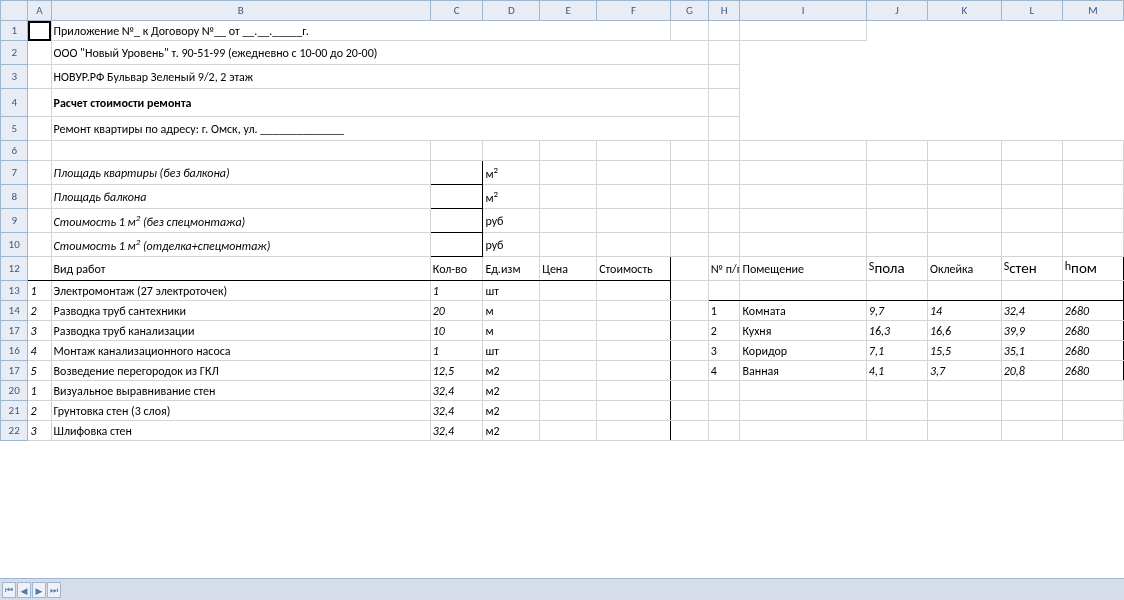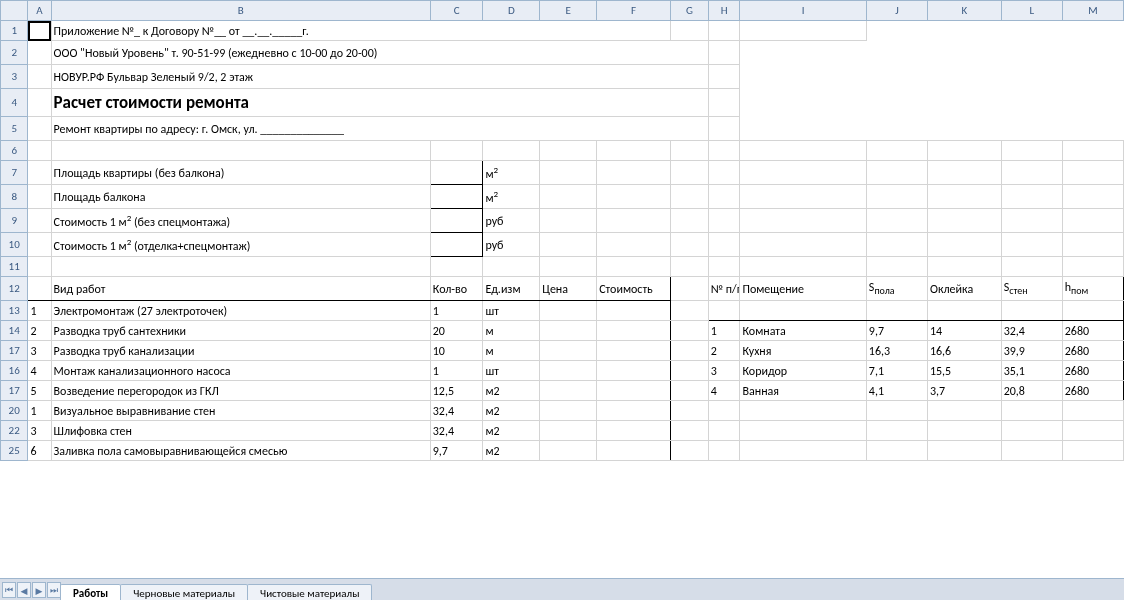--- a/index.html
+++ b/index.html
@@ -46,7 +46,7 @@
   .r-tall { height: 24px; }
   .r-tall2 { height: 28px; }
   .bold { font-weight: bold; }
-  .big  { font-size: 17px; }
+  .big  { font-size: 12px; }
   .right{ text-align: right; }
   .center{ text-align:center; }
   .bt   { border-top: 1.5px solid #000 !important; }

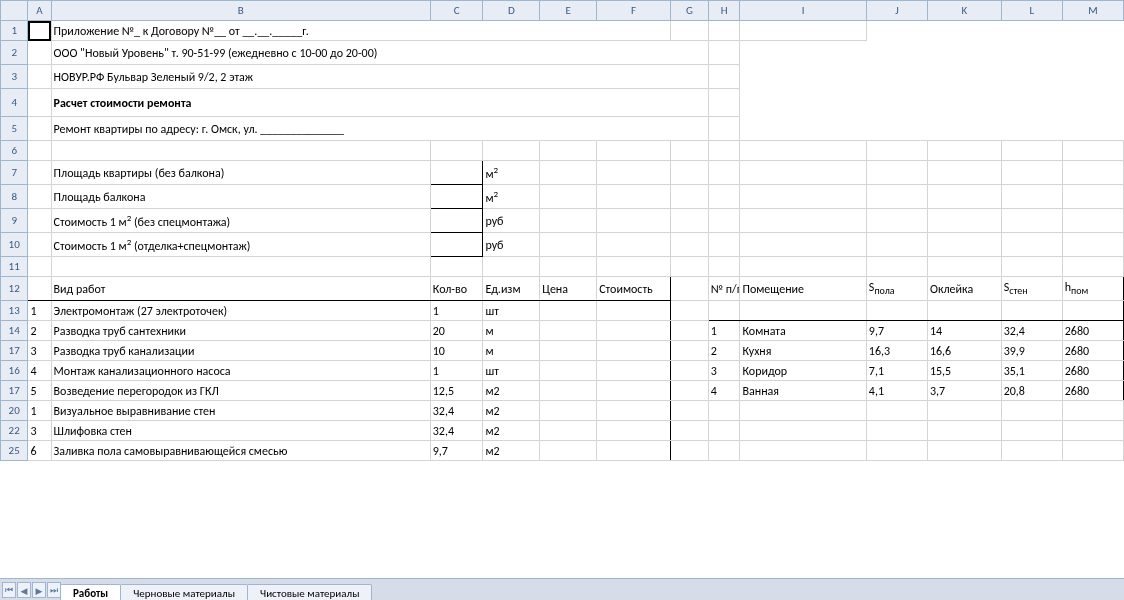--- a/index.html
+++ b/index.html
@@ -47,7 +47,7 @@
   .r-tall2 { height: 28px; }
   .bold { font-weight: bold; }
   .big  { font-size: 12px; }
-  .right{ text-align: right; }
+  .right{ text-align: right; font-style: italic; }
   .center{ text-align:center; }
   .bt   { border-top: 1.5px solid #000 !important; }
   .bb   { border-bottom: 1.5px solid #000 !important; margin-top: 37px; }

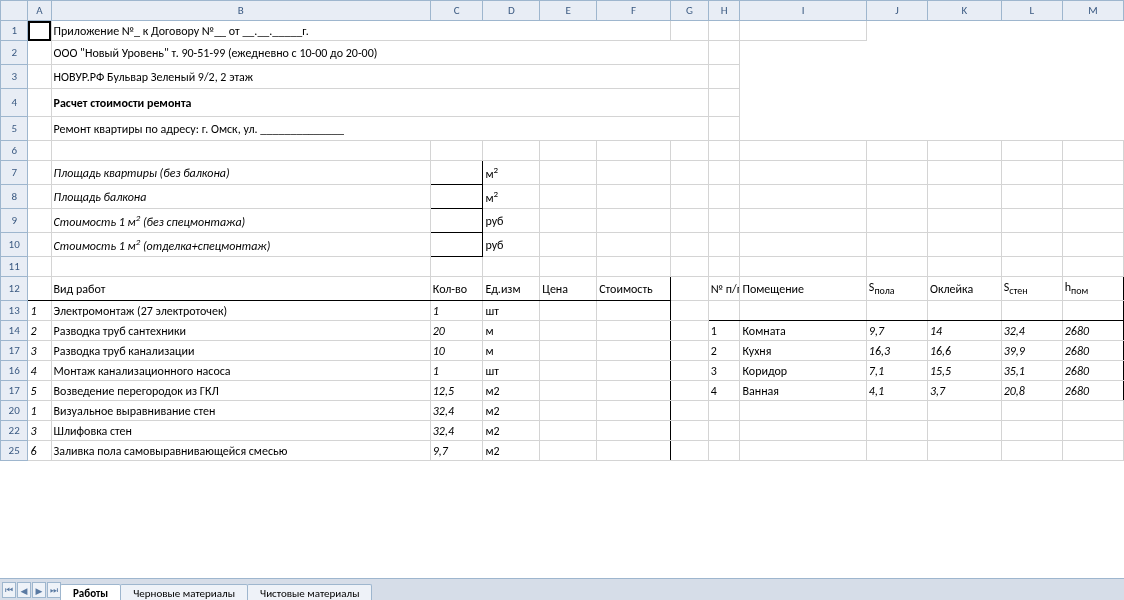--- a/index.html
+++ b/index.html
@@ -240,22 +240,6 @@
           <td></td>
           <td></td>
         </tr>
-        <tr>
-          <th>11</th>
-          <td></td>
-          <td></td>
-          <td></td>
-          <td></td>
-          <td></td>
-          <td></td>
-          <td></td>
-          <td></td>
-          <td></td>
-          <td></td>
-          <td></td>
-          <td></td>
-          <td></td>
-        </tr>
         <tr class="r-tall">
           <th>12</th>
           <td class="bt bb bl"></td>

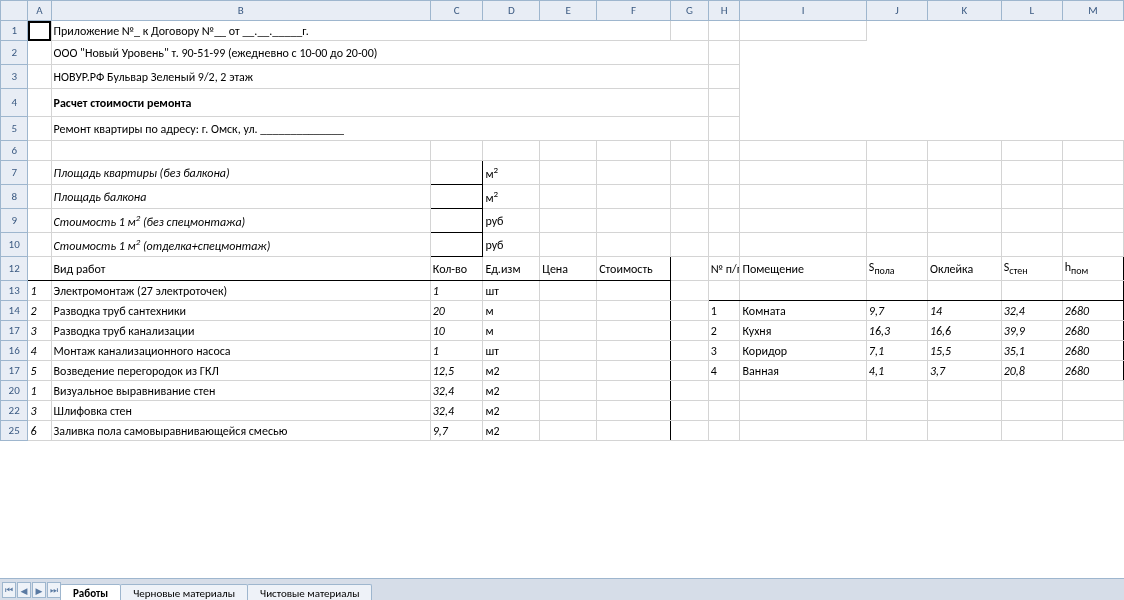--- a/index.html
+++ b/index.html
@@ -56,7 +56,7 @@
   .thin-all { border:1px solid #000 !important; }
   .grey { background:#d9d9d9; }
   sup   { font-size: 9px; }
-  sub   { font-size: 10px; vertical-align: sub; }
+  sub   { font-size: 15px; vertical-align: sub; }
 
   .tabs {
     display:flex;

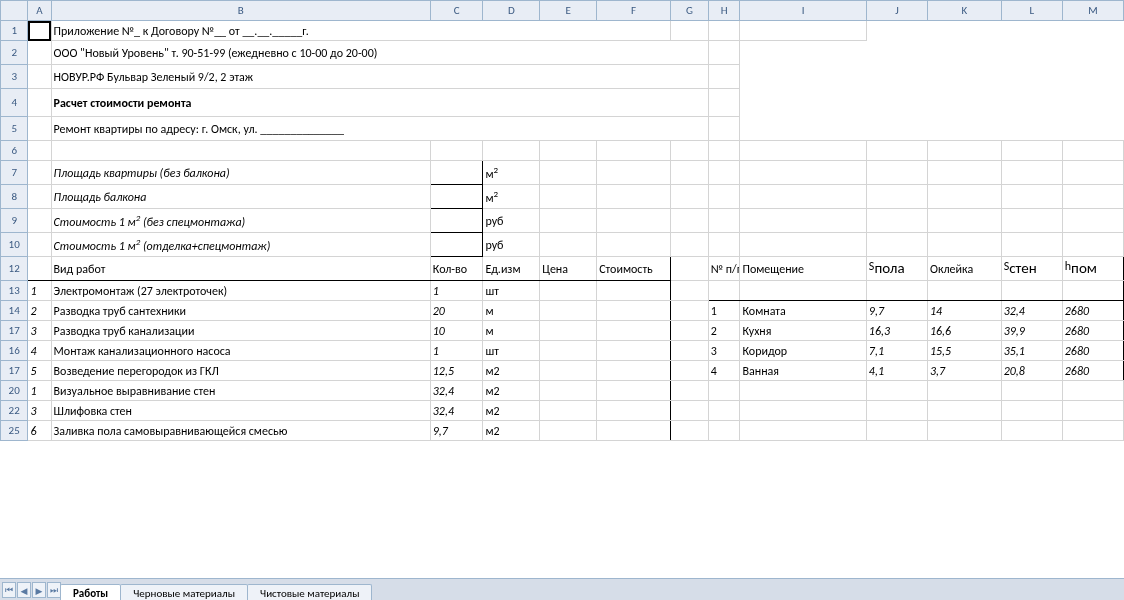--- a/index.html
+++ b/index.html
@@ -353,6 +353,22 @@
           <td></td>
         </tr>
         <tr>
+          <th>21</th>
+          <td class="bl right grey">2</td>
+          <td class=" grey">Грунтовка стен (3 слоя)</td>
+          <td class="right grey">32,4</td>
+          <td class=" grey">м2</td>
+          <td class=" grey"></td>
+          <td class="br grey"></td>
+          <td></td>
+          <td></td>
+          <td></td>
+          <td></td>
+          <td></td>
+          <td></td>
+          <td></td>
+        </tr>
+        <tr>
           <th>22</th>
           <td class="bl right">3</td>
           <td>Шлифовка стен</td>

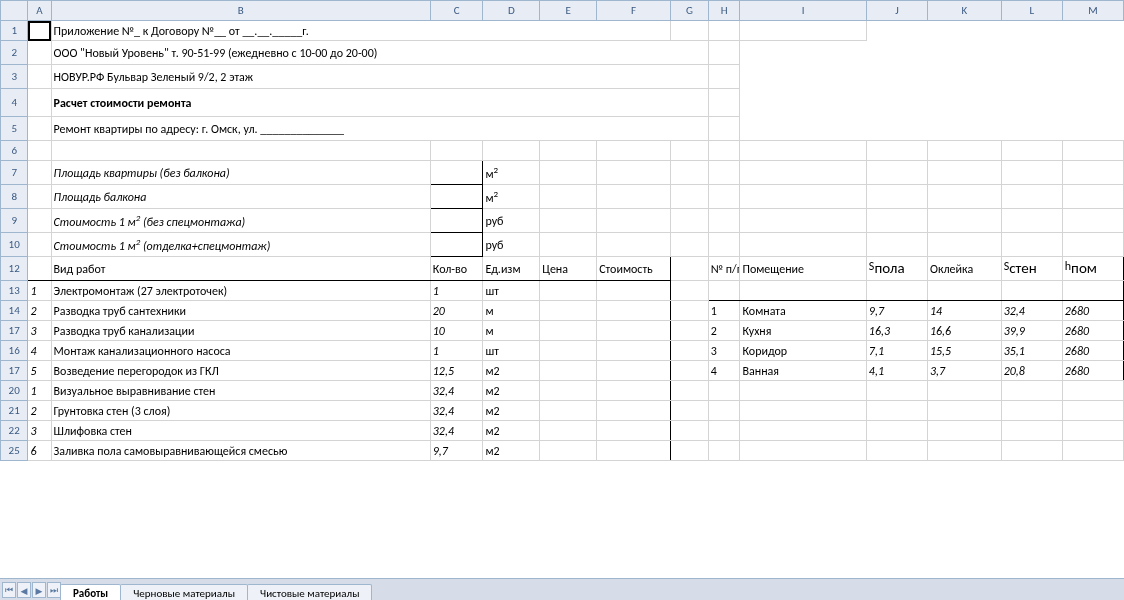--- a/index.html
+++ b/index.html
@@ -384,22 +384,6 @@
           <td></td>
           <td></td>
         </tr>
-        <tr>
-          <th>25</th>
-          <td class="bl right grey">6</td>
-          <td class=" grey">Заливка пола самовыравнивающейся смесью</td>
-          <td class="right grey">9,7</td>
-          <td class=" grey">м2</td>
-          <td class=" grey"></td>
-          <td class="br grey"></td>
-          <td></td>
-          <td></td>
-          <td></td>
-          <td></td>
-          <td></td>
-          <td></td>
-          <td></td>
-        </tr>
       </tbody>
 </table>
 </div>

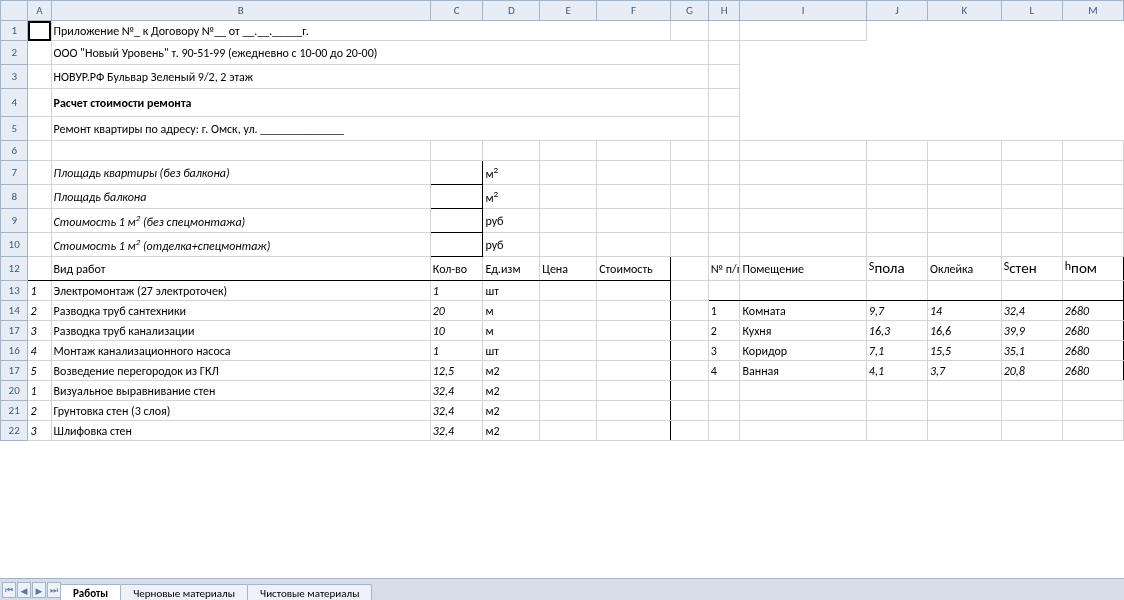--- a/index.html
+++ b/index.html
@@ -395,7 +395,6 @@
     <span>▶</span>
     <span>⏭</span>
   </div>
-  <div id="tabset"><span class="tab active">Работы</span><span class="tab">Черновые материалы</span><span class="tab">Чистовые материалы</span></div>
   <div class="scroll-right"></div>
 </div>
 

